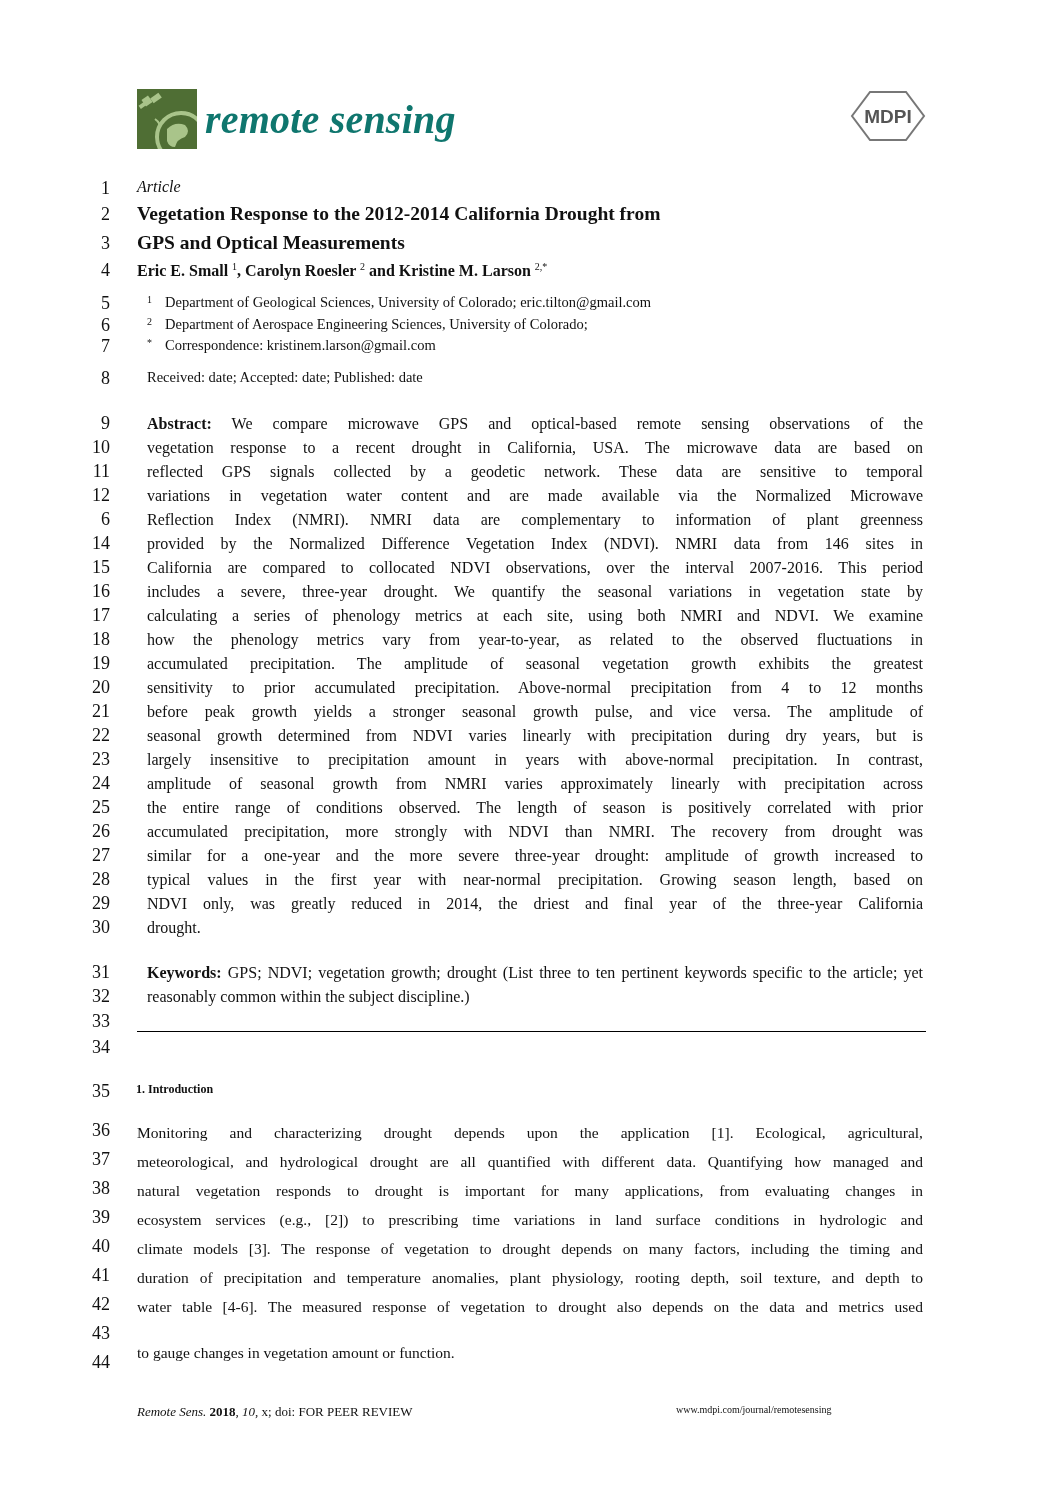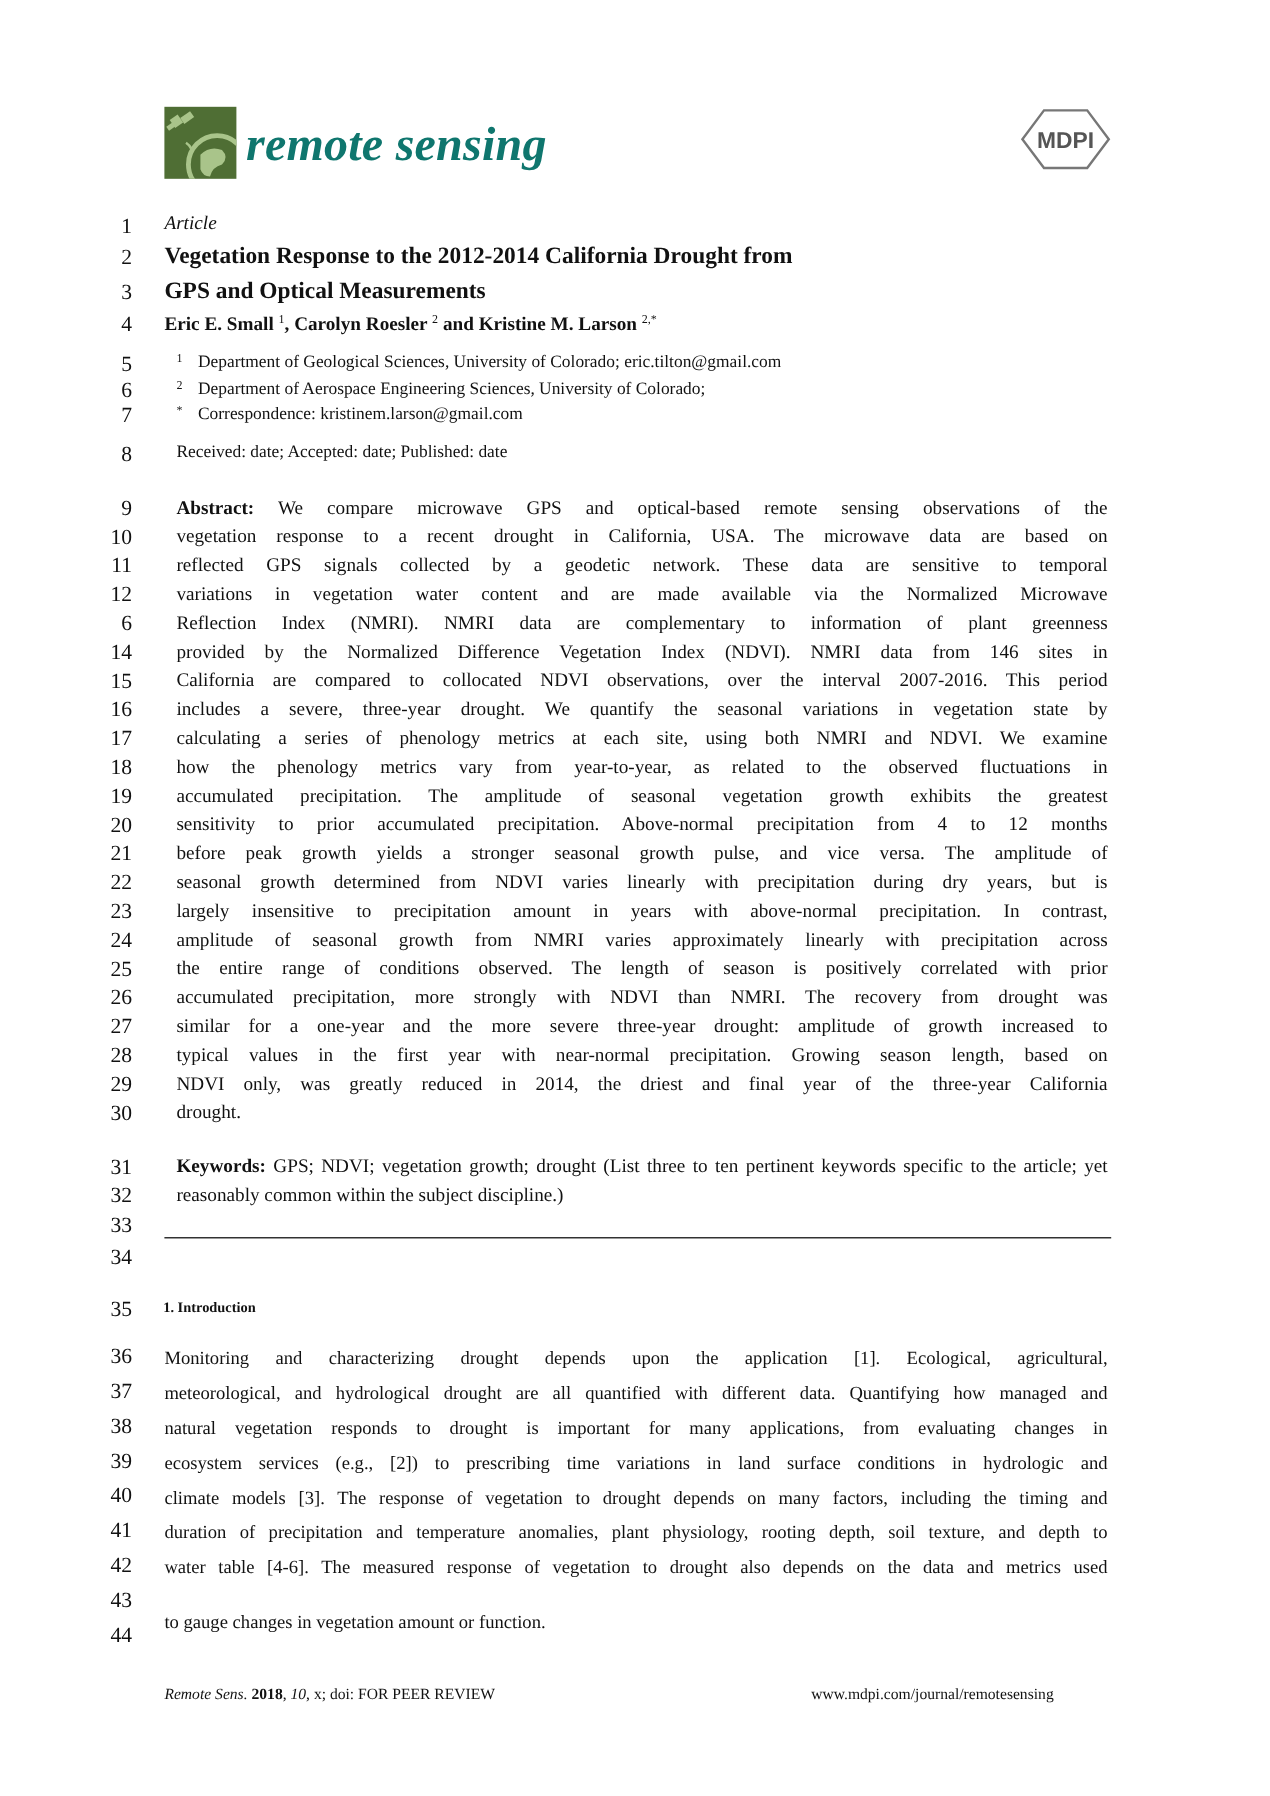--- a/index.html
+++ b/index.html
@@ -25,7 +25,7 @@
   .intro .row { text-align:justify; text-align-last:justify; white-space:nowrap; }
   .intro .row.last { text-align-last:left;margin-top:17px; }
   .footer-l { left:137px; top:1404px; font-size:13px; }
-  .footer-r { left:676px; top:1404px; font-size:13px; }
+  .footer-r { left:676px; top:1404px; font-size:10px; }
 </style>
 </head>
 <body>

